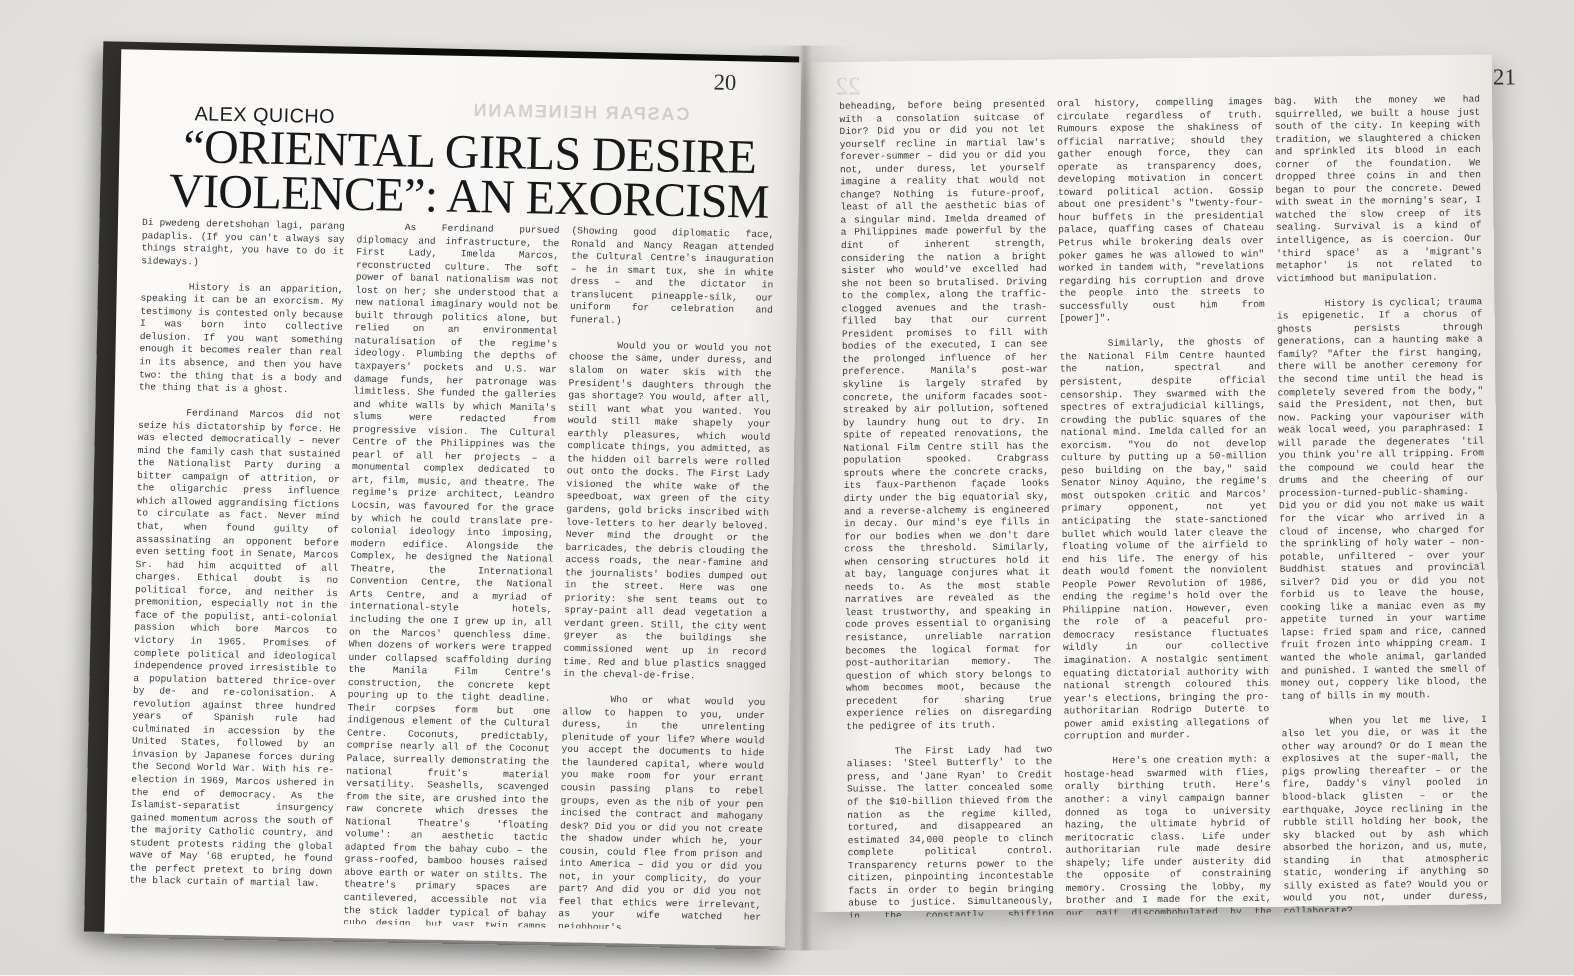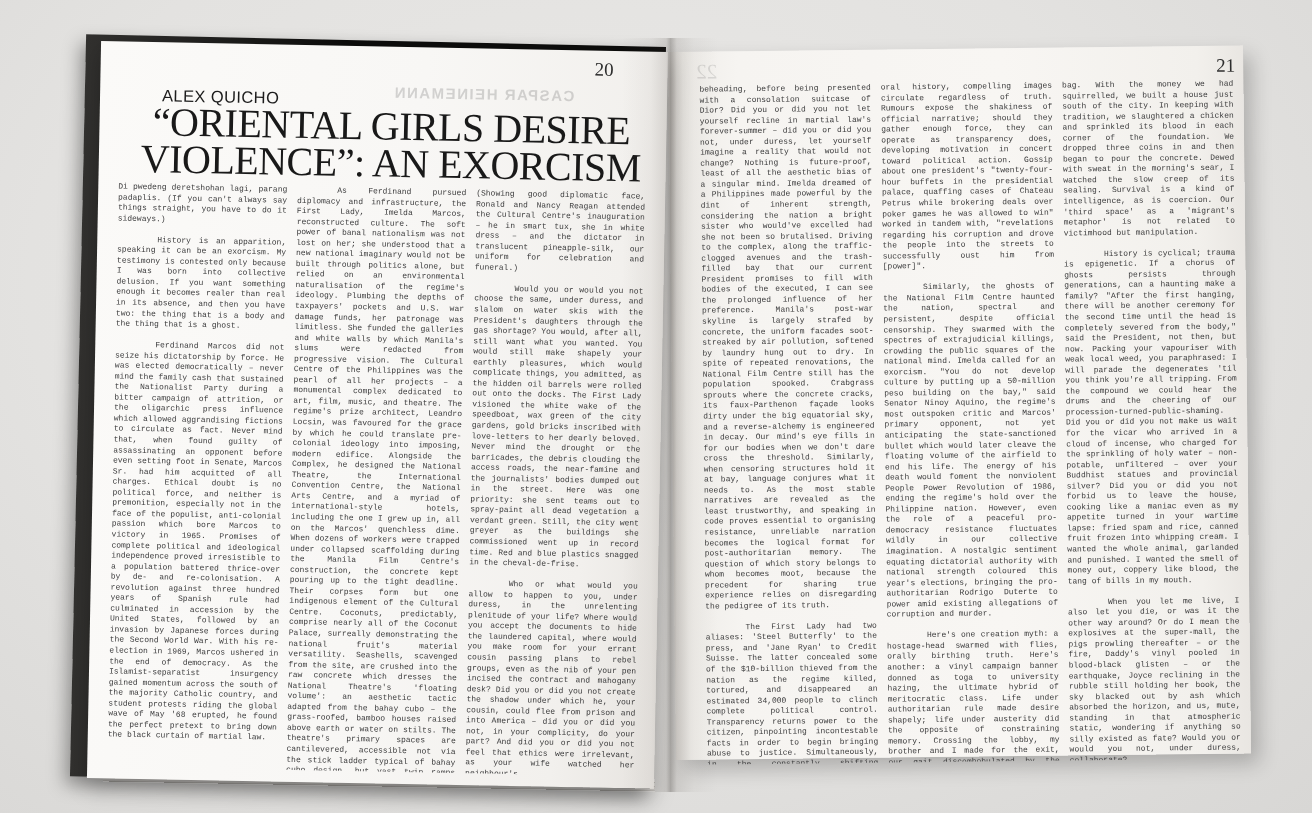--- a/index.html
+++ b/index.html
@@ -57,7 +57,7 @@
     font-size:19px; color:#2e2e2e;
   }
   .pageno-left  { left:494px; top:8px; }
-  .pageno-right { left:548px; top:9px; }
+  .pageno-right { left:576px; top:9px; }
   .ghost {
     position:absolute; transform:scaleX(-1); pointer-events:none;
     font-family:"Liberation Sans", sans-serif; font-weight:bold;

